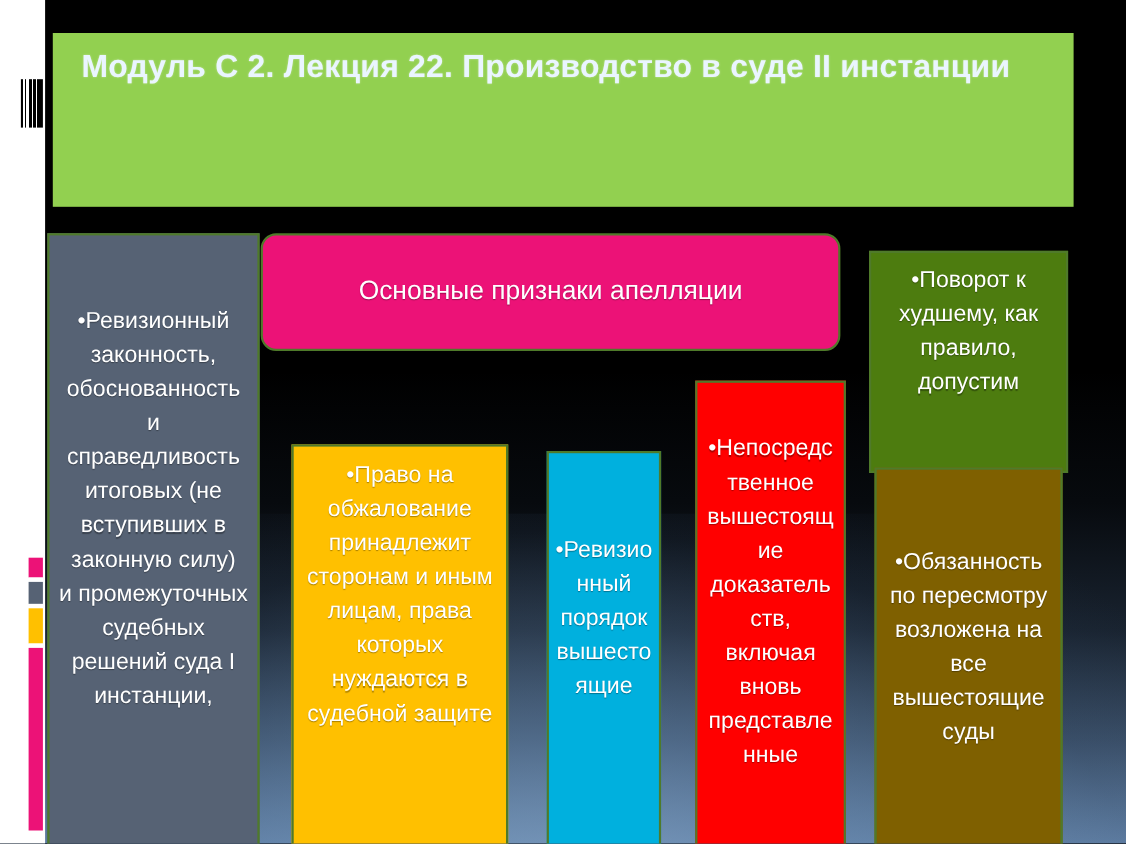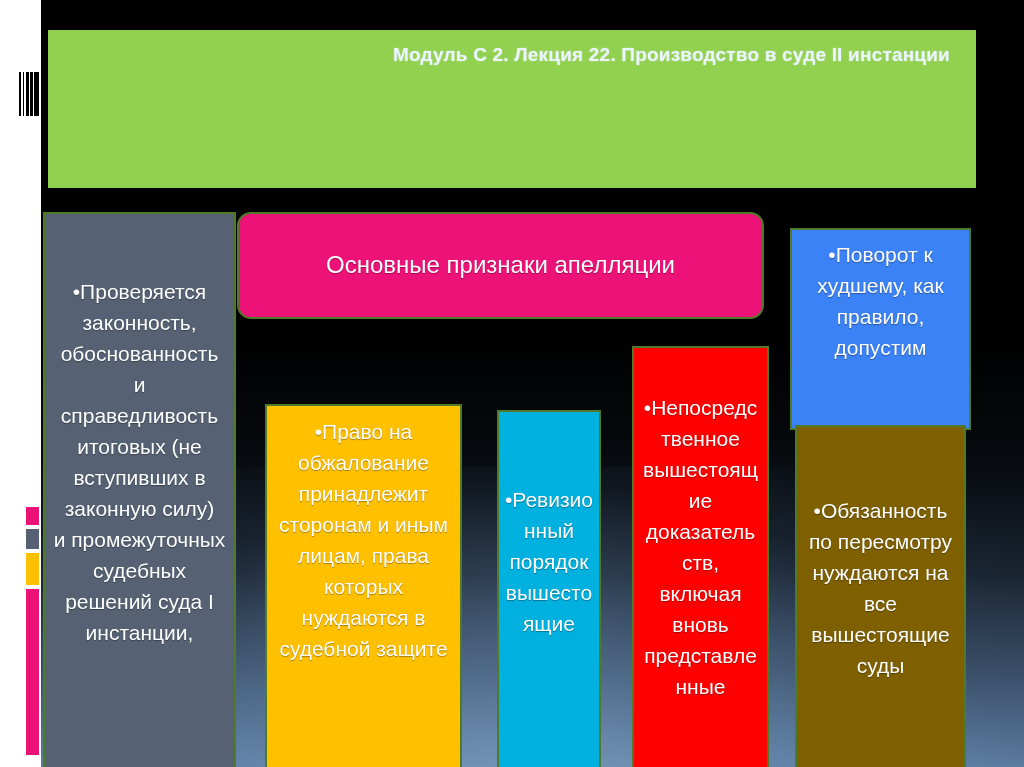--- a/index.html
+++ b/index.html
@@ -97,9 +97,9 @@
   }
   .title-text {
     color: #eaf5ff;
-    font-size: 19px;
+    font-size: 29px;
     font-weight: bold;
-    text-align: right;
+    text-align: left;
     letter-spacing: 0.2px;
     line-height: 1.2;
     text-shadow: 0 0 2px rgba(255,255,255,0.45);

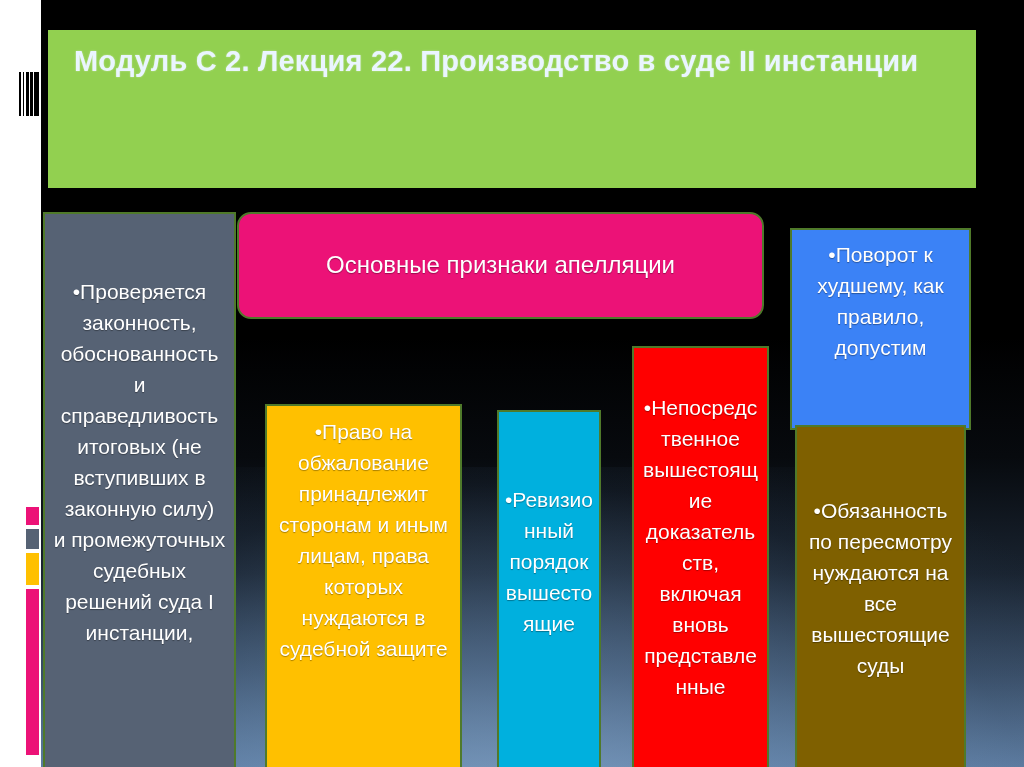--- a/index.html
+++ b/index.html
@@ -162,7 +162,7 @@
   }
   #card-worse-turn {
     left: 790px; top: 228px; width: 181px; height: 202px;
-    background: #3b82f6;
+    background: #4d7c0f;
     padding: 9px 8px 0 8px;
   }
   #card-obligation {

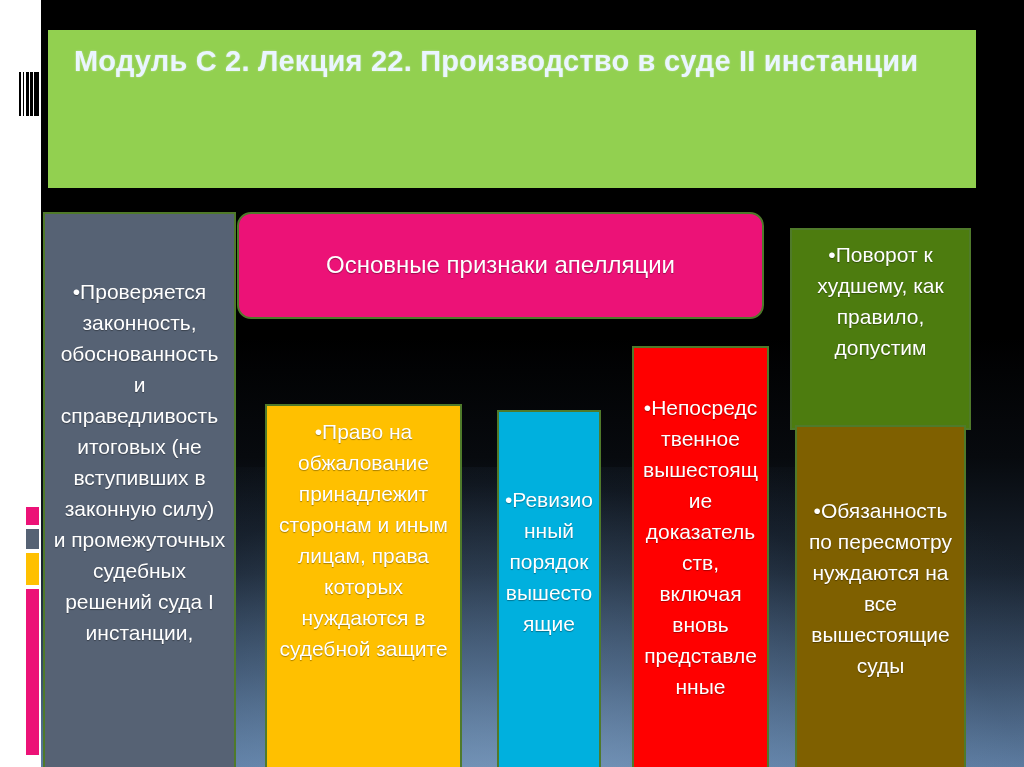--- a/index.html
+++ b/index.html
@@ -198,7 +198,7 @@
   </div>
 
   <div class="card" id="card-legality">
-    <div class="body">•Проверяется законность, обоснованность и справедливость итоговых (не вступивших в законную силу)  и промежуточных судебных решений суда I инстанции,</div>
+    <div class="body">•Ревизионный законность, обоснованность и справедливость итоговых (не вступивших в законную силу)  и промежуточных судебных решений суда I инстанции,</div>
   </div>
 
   <div class="card" id="card-heading">

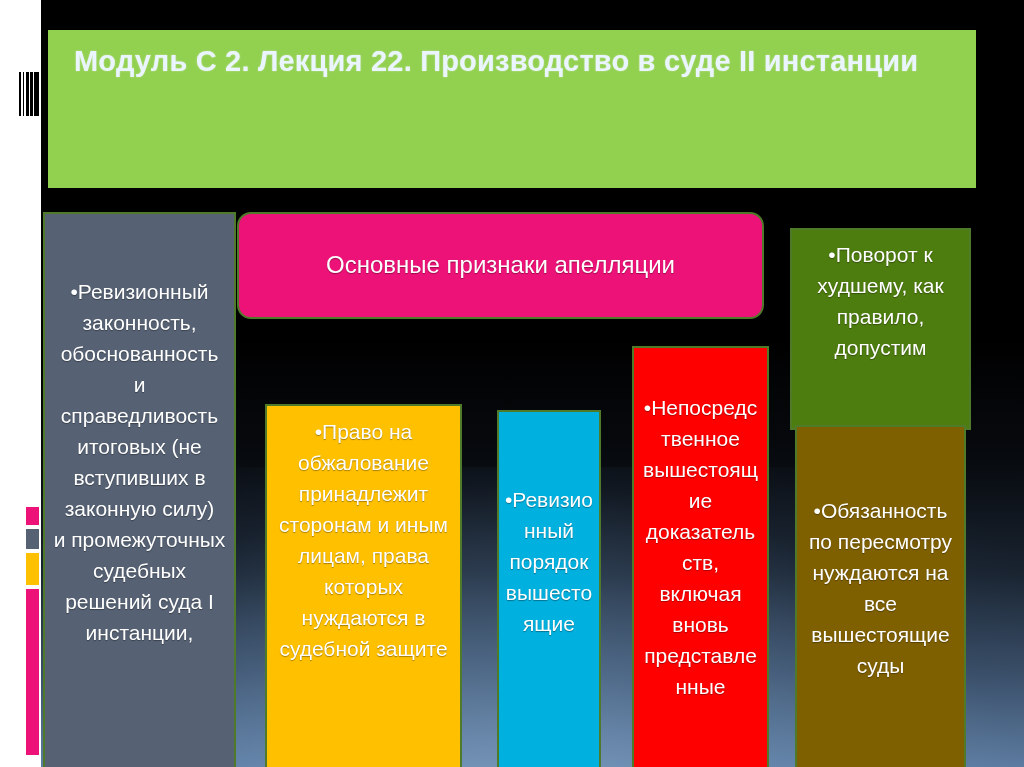--- a/index.html
+++ b/index.html
@@ -222,7 +222,7 @@
   </div>
 
   <div class="card" id="card-obligation">
-    <div class="body">•Обязанность по пересмотру нуждаются на все вышестоящие суды</div>
+    <div class="body">•Обязанность по пересмотру возложена на все вышестоящие суды</div>
   </div>
 
 </div>

